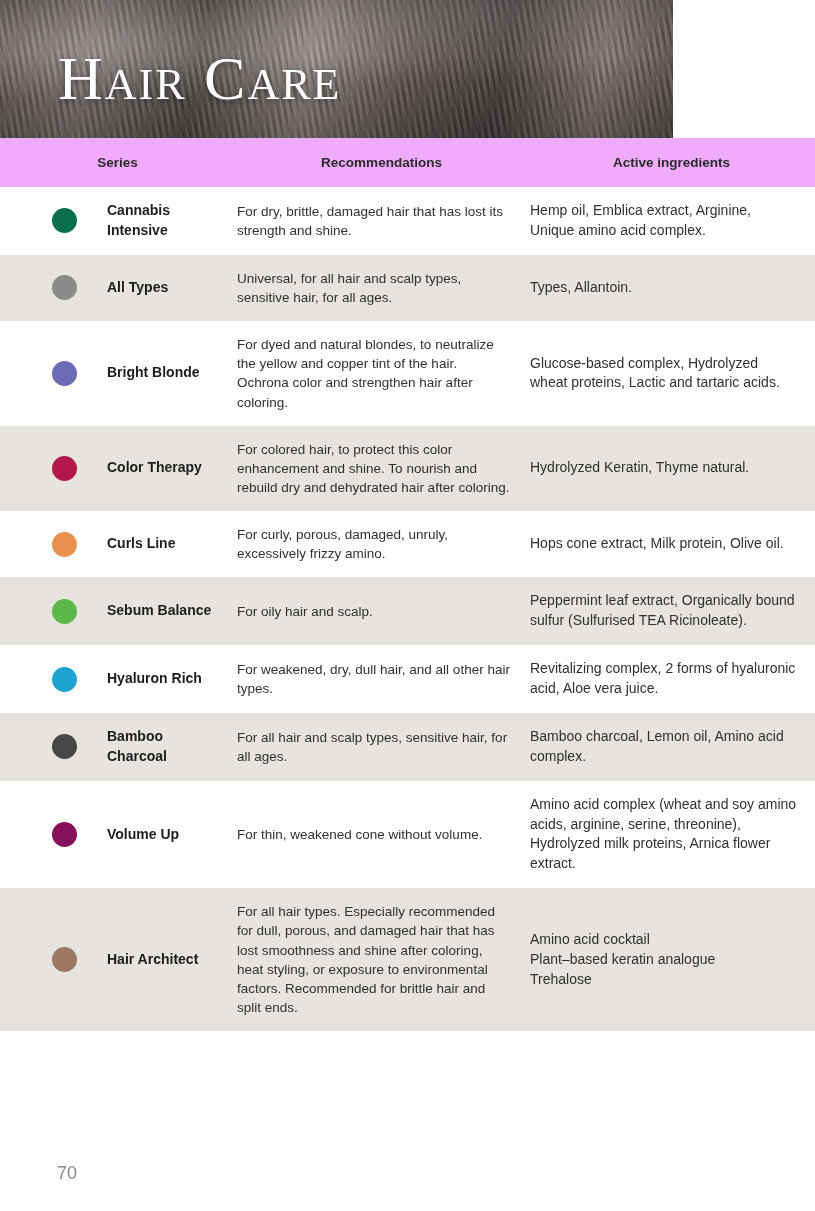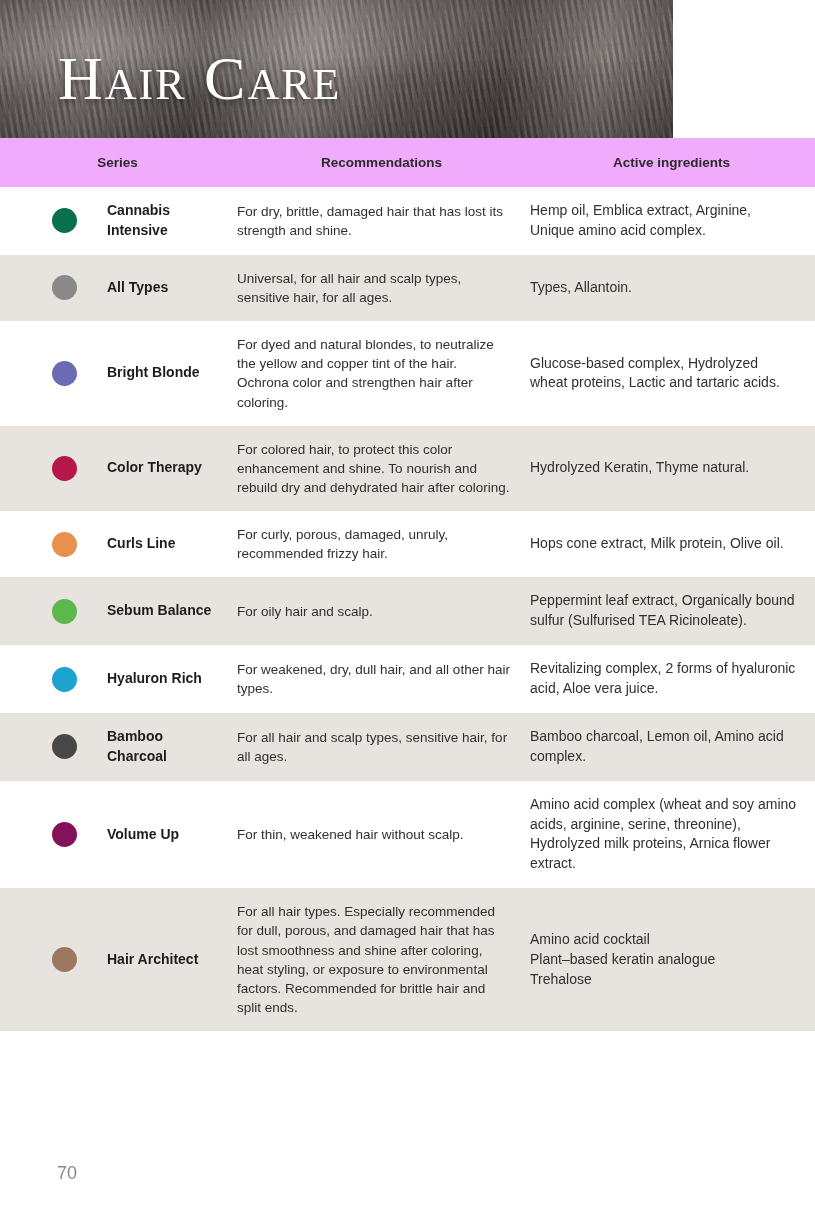--- a/index.html
+++ b/index.html
@@ -214,7 +214,7 @@
             <span class="dot" style="background: rgb(232, 145, 79);"></span>
             <span class="series-name">Curls Line</span>
           </div>
-          <div class="cell cell-recs">For curly, porous, damaged, unruly, recommended frizzy hair.</div>
+          <div class="cell cell-recs">For curly, porous, damaged, unruly, excessively frizzy amino.</div>
           <div class="cell cell-active" style="white-space: pre-line;">Hops cone extract, Milk protein, Olive oil.</div>
         </div>
         <div class="row dark">

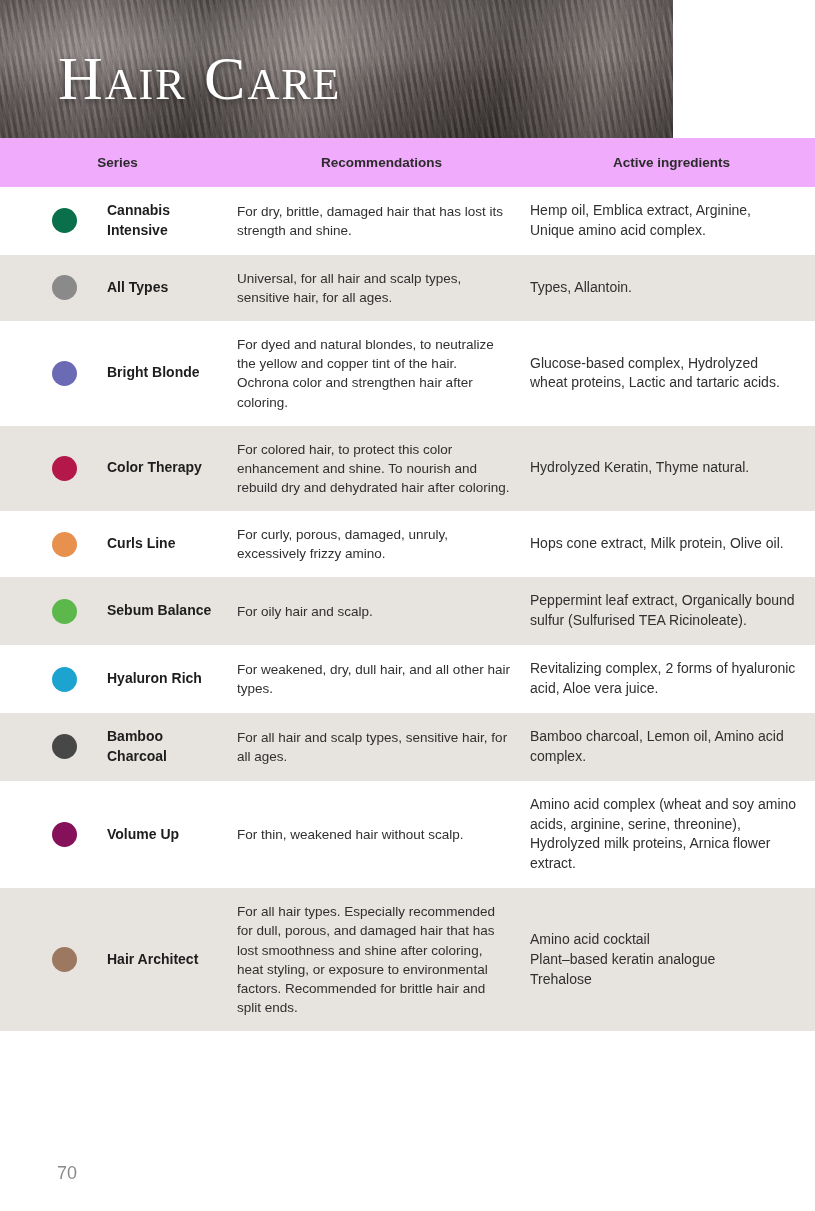--- a/index.html
+++ b/index.html
@@ -246,7 +246,7 @@
             <span class="dot" style="background: rgb(134, 17, 91);"></span>
             <span class="series-name">Volume Up</span>
           </div>
-          <div class="cell cell-recs">For thin, weakened hair without scalp.</div>
+          <div class="cell cell-recs">For thin, weakened cone without volume.</div>
           <div class="cell cell-active" style="white-space: pre-line;">Amino acid complex (wheat and soy amino acids, arginine, serine, threonine), Hydrolyzed milk proteins, Arnica flower extract.</div>
         </div>
         <div class="row dark">

